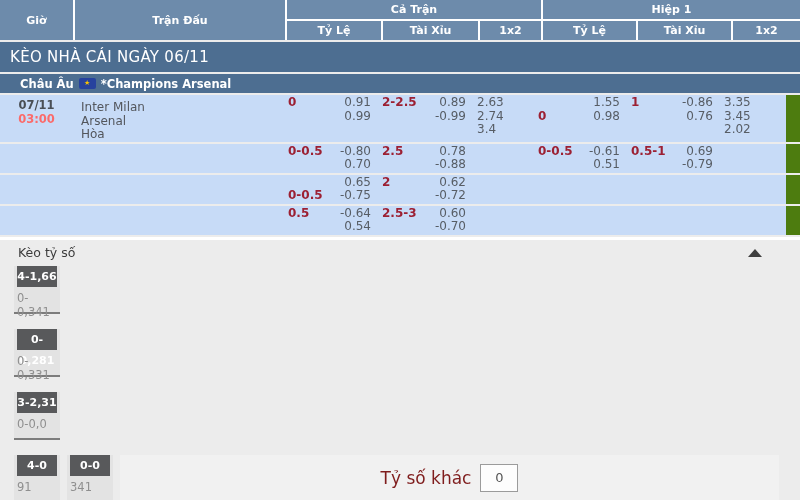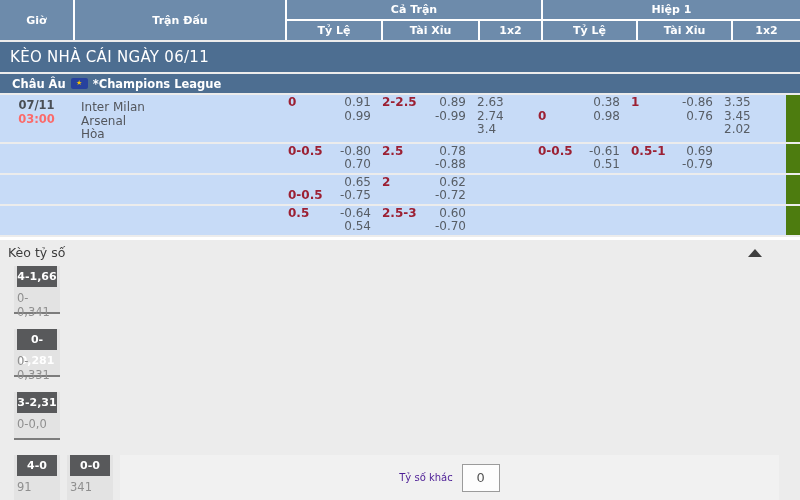--- a/index.html
+++ b/index.html
@@ -39,7 +39,7 @@
     margin-top: 2px; height: 19px;
     background: var(--banner-bg, #4d6e91);
     color: #fff; font-size: 11.5px; font-weight: bold;
-    display: flex; align-items: center; padding-left: 12px; gap: 5px;
+    display: flex; align-items: center; padding-left: 20px; gap: 5px;
     cursor: pointer;
   }
   .eu-flag {

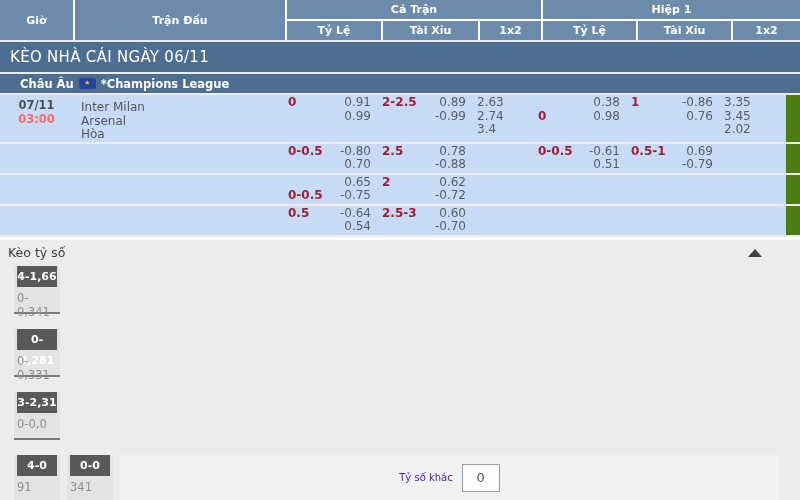--- a/index.html
+++ b/index.html
@@ -119,7 +119,7 @@
   <div class="league-bar">
     <span>Châu Âu</span>
     <span class="eu-flag">★</span>
-    <span>*Champions League</span>
+    <span>*Champions Arsenal</span>
   </div>
 
   <div class="obody">

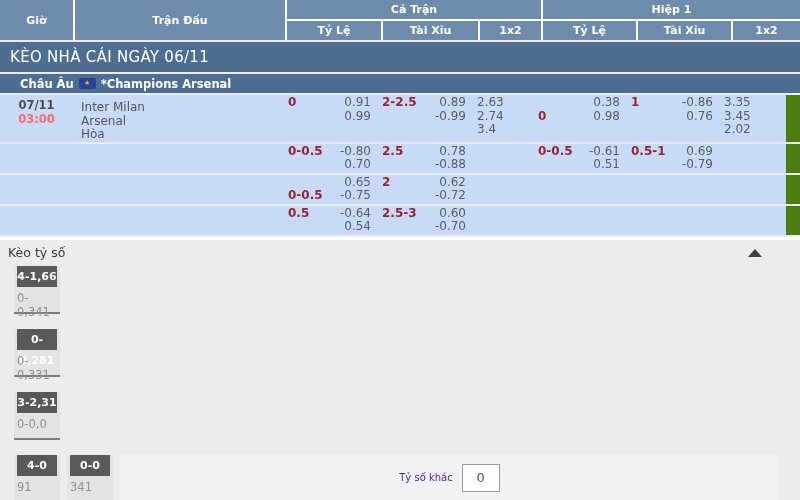--- a/index.html
+++ b/index.html
@@ -173,7 +173,7 @@
 
       <div class="oline">
           <span class="olabel"></span>
-          <span class="oval">0.38</span>
+          <span class="oval">1.55</span>
         </div>
           <div class="oline">
           <span class="olabel">0</span>

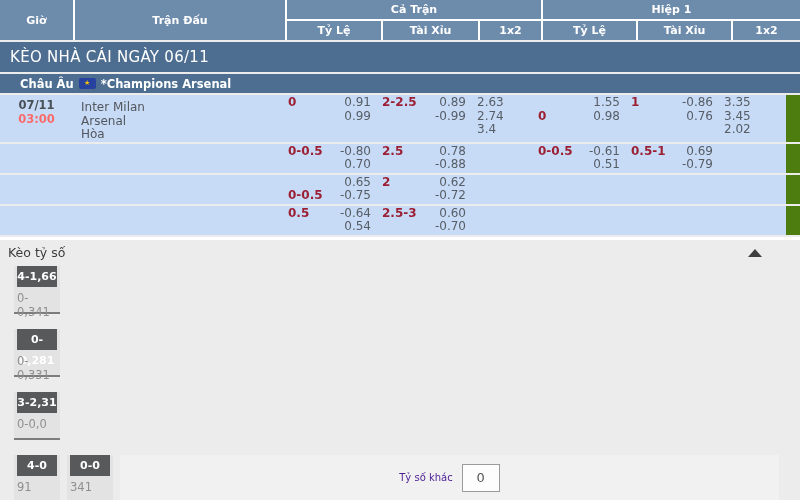--- a/index.html
+++ b/index.html
@@ -63,7 +63,7 @@
 
   
   .score-section { background: var(--section-bg, #ececec); border-top: 3px solid #fff; height: 266px; }
-  .score-head { height: 26px; display: flex; align-items: center; padding-left: 8px; position: relative; }
+  .score-head { height: 26px; display: flex; align-items: center; padding-left: 18px; position: relative; }
   .score-title { font-size: 12.5px; color: #3c3c3c; }
   .collapse-icon {
     position: absolute; right: 38px; top: 9px; width: 0; height: 0;

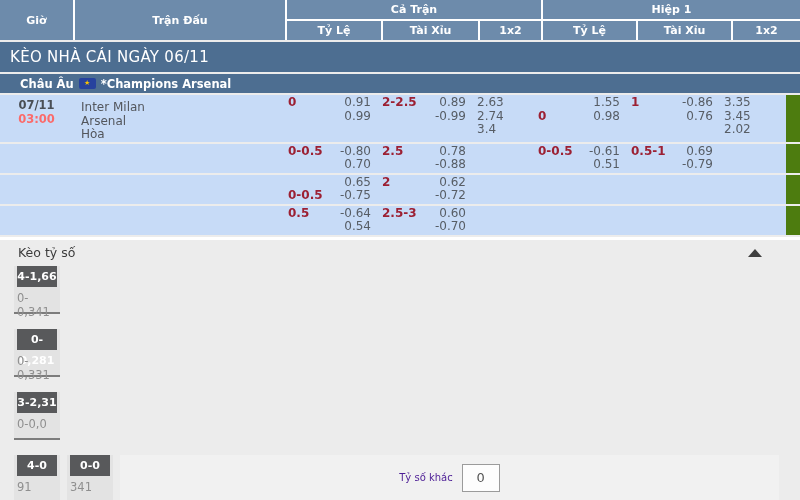--- a/index.html
+++ b/index.html
@@ -87,7 +87,7 @@
     border-bottom: 2px solid #7c7c7c;
     display: flex; align-items: center; justify-content: center; gap: 9px;
   }
-  .other-label { font-size: 10px; color: #4c1d95; }
+  .other-label { font-size: 17px; color: #7f1d1d; }
   .other-input {
     width: 38px; height: 28px; border: 1px solid #9b9b9b; background: #fdfdfd;
     text-align: center; font-size: 13px; color: #555;

